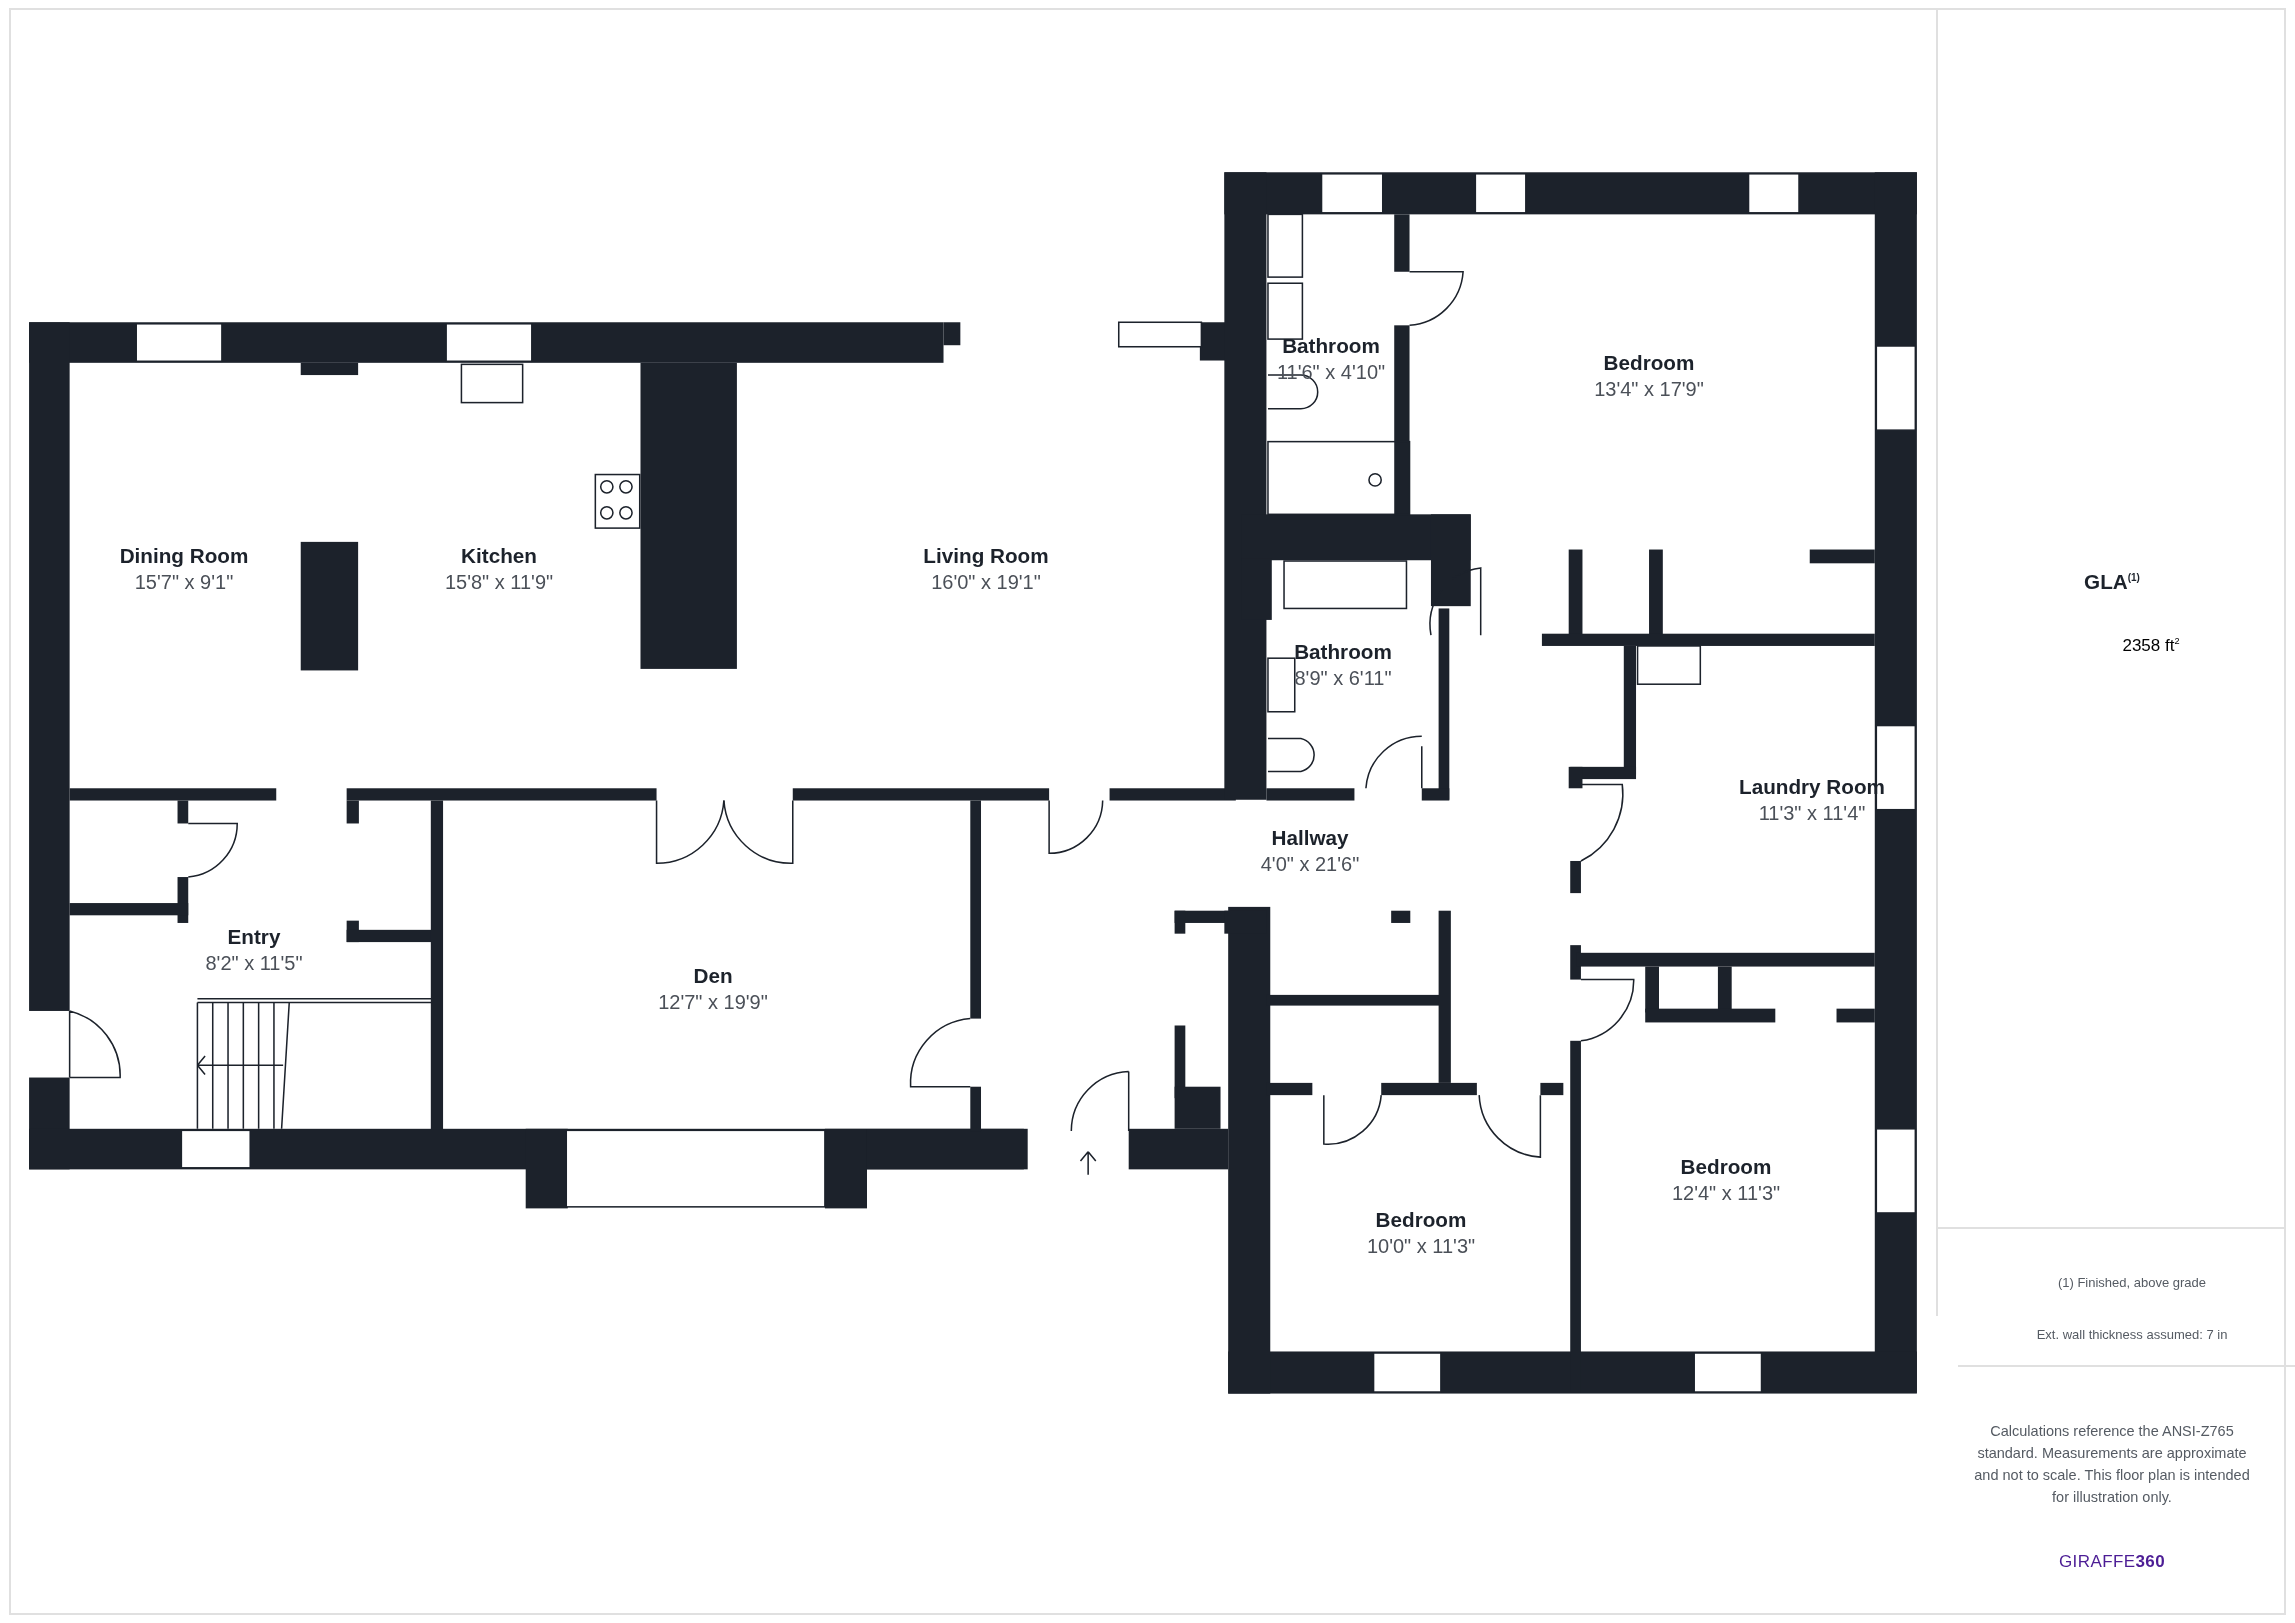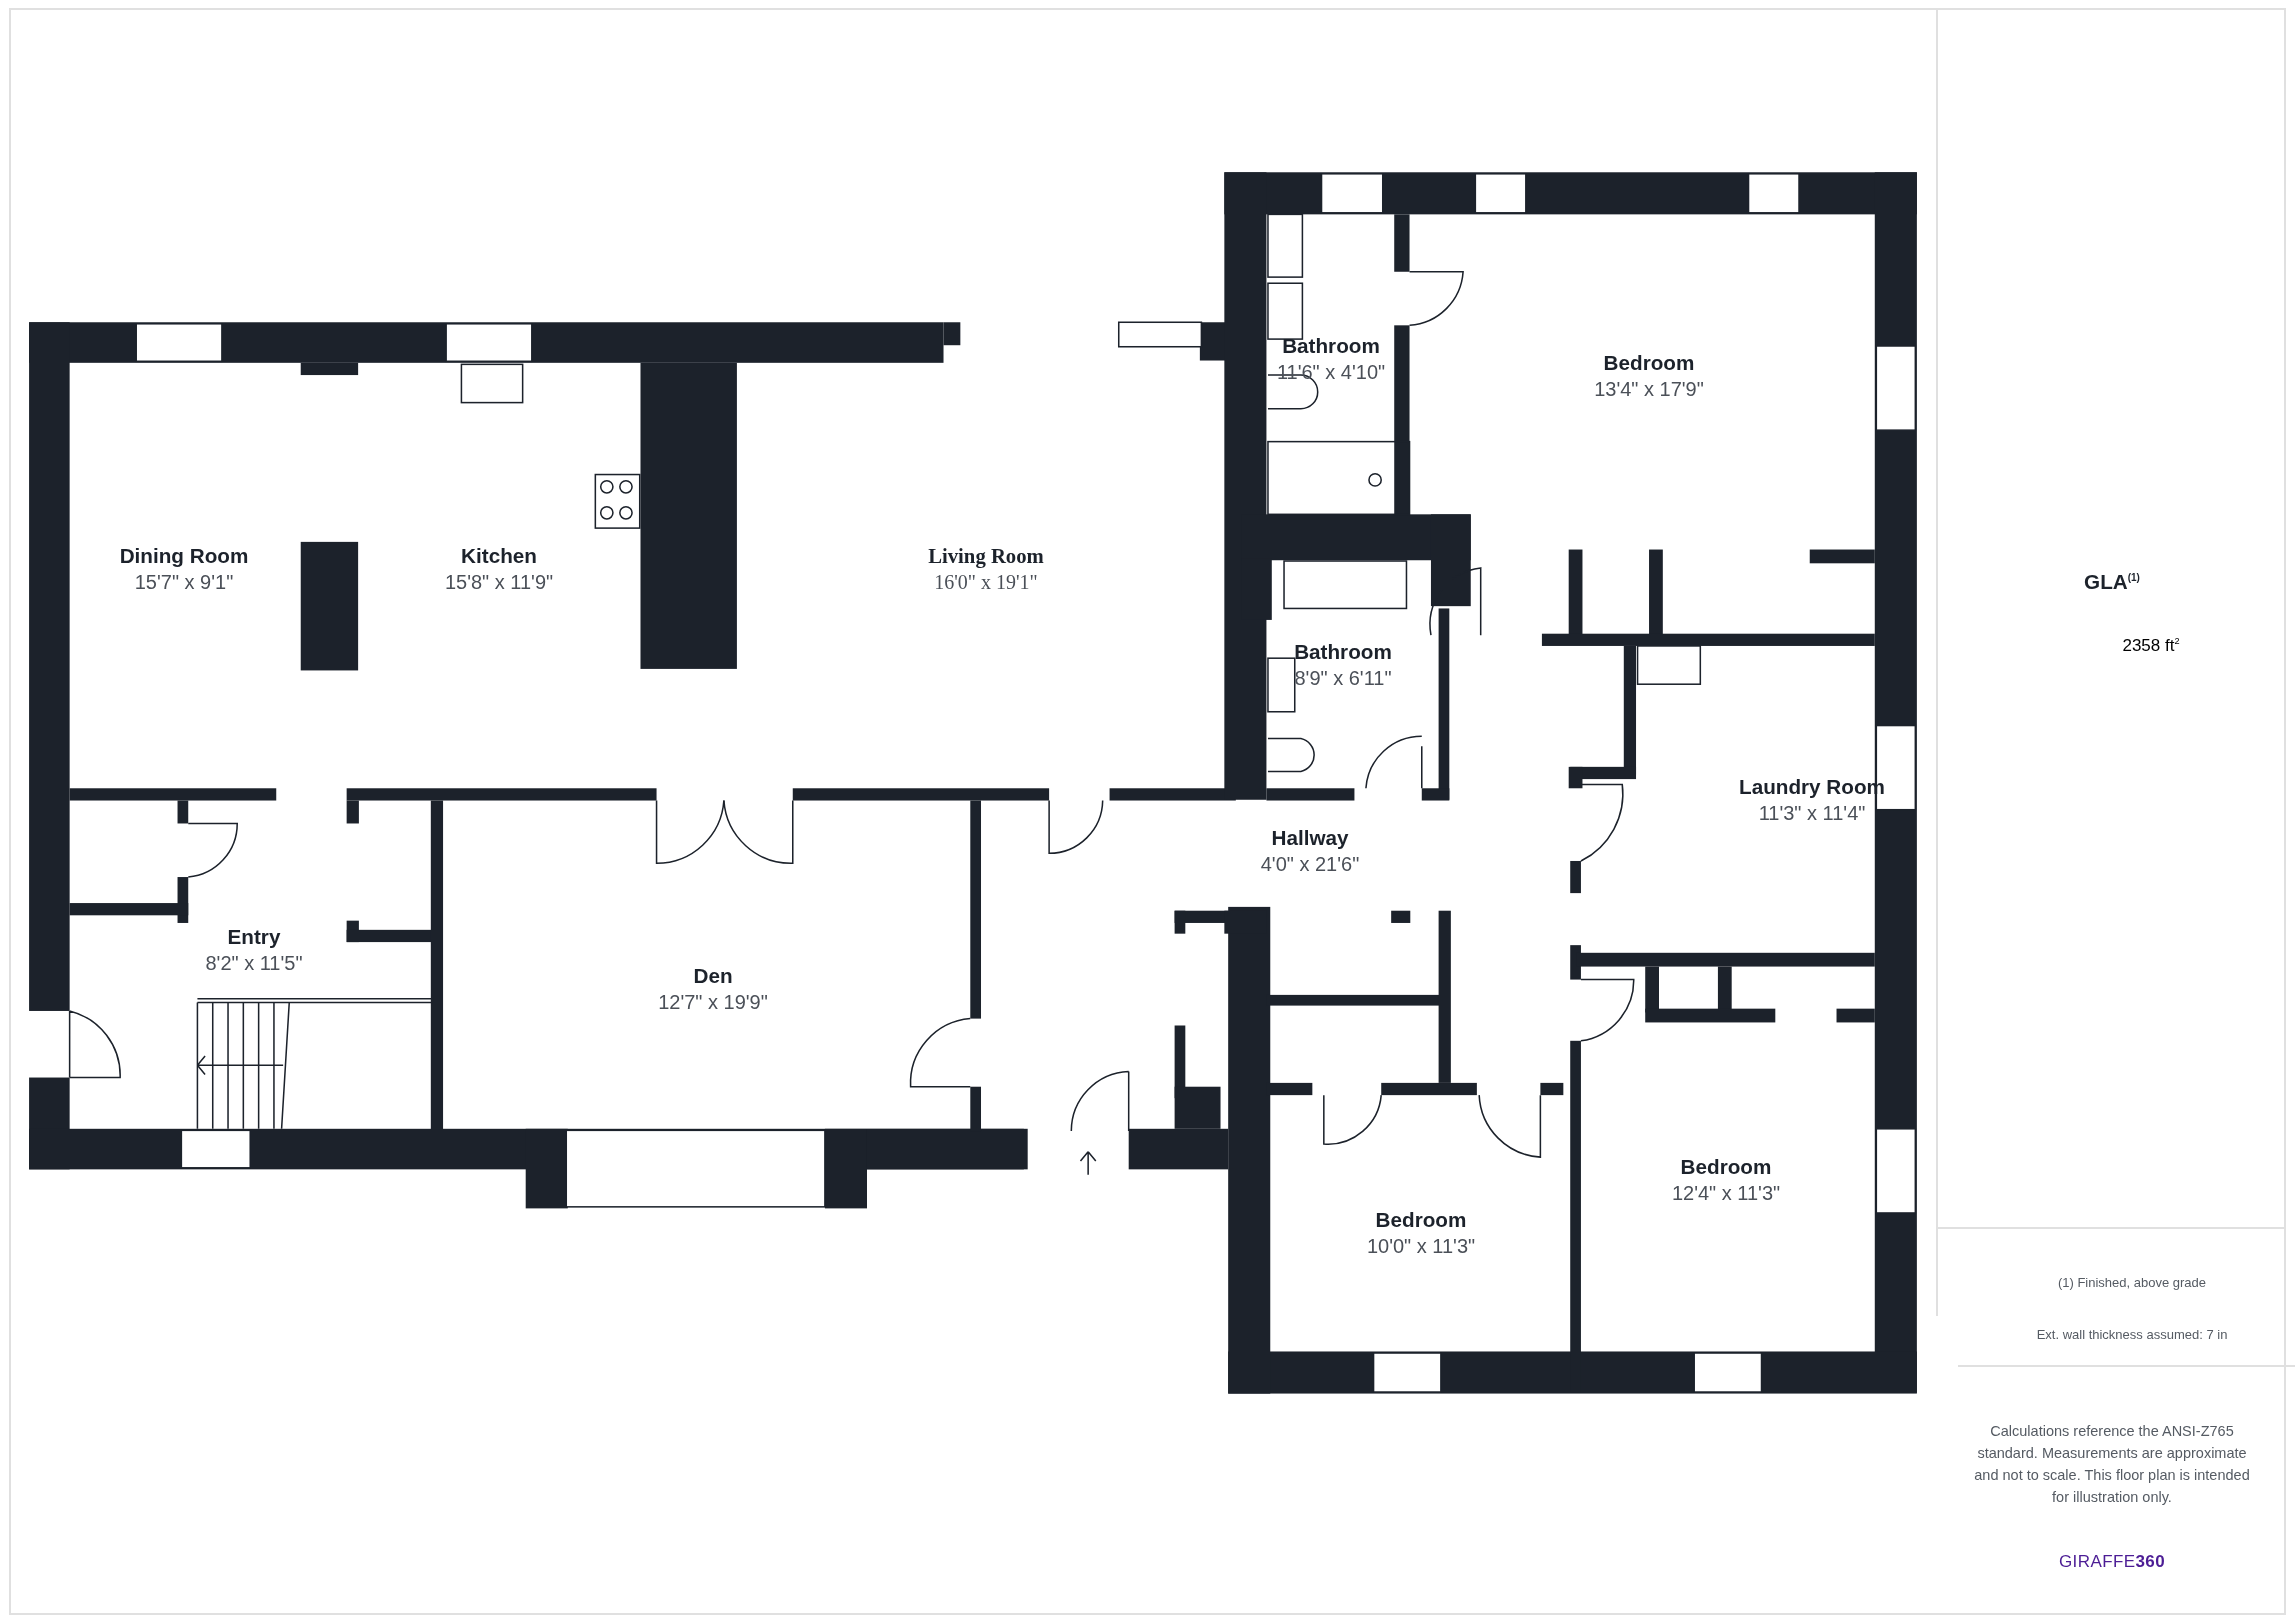--- a/index.html
+++ b/index.html
@@ -178,7 +178,7 @@
   <div class="room-name">Kitchen</div>
   <div class="room-dim">15'8" x 11'9"</div>
 </div>
-<div class="room-label" style="left:986px; top:543px;font-family:Liberation Serif, serif;">
+<div class="room-label" style="left:986px; top:543px;">
   <div class="room-name">Living Room</div>
   <div class="room-dim">16'0" x 19'1"</div>
 </div>

